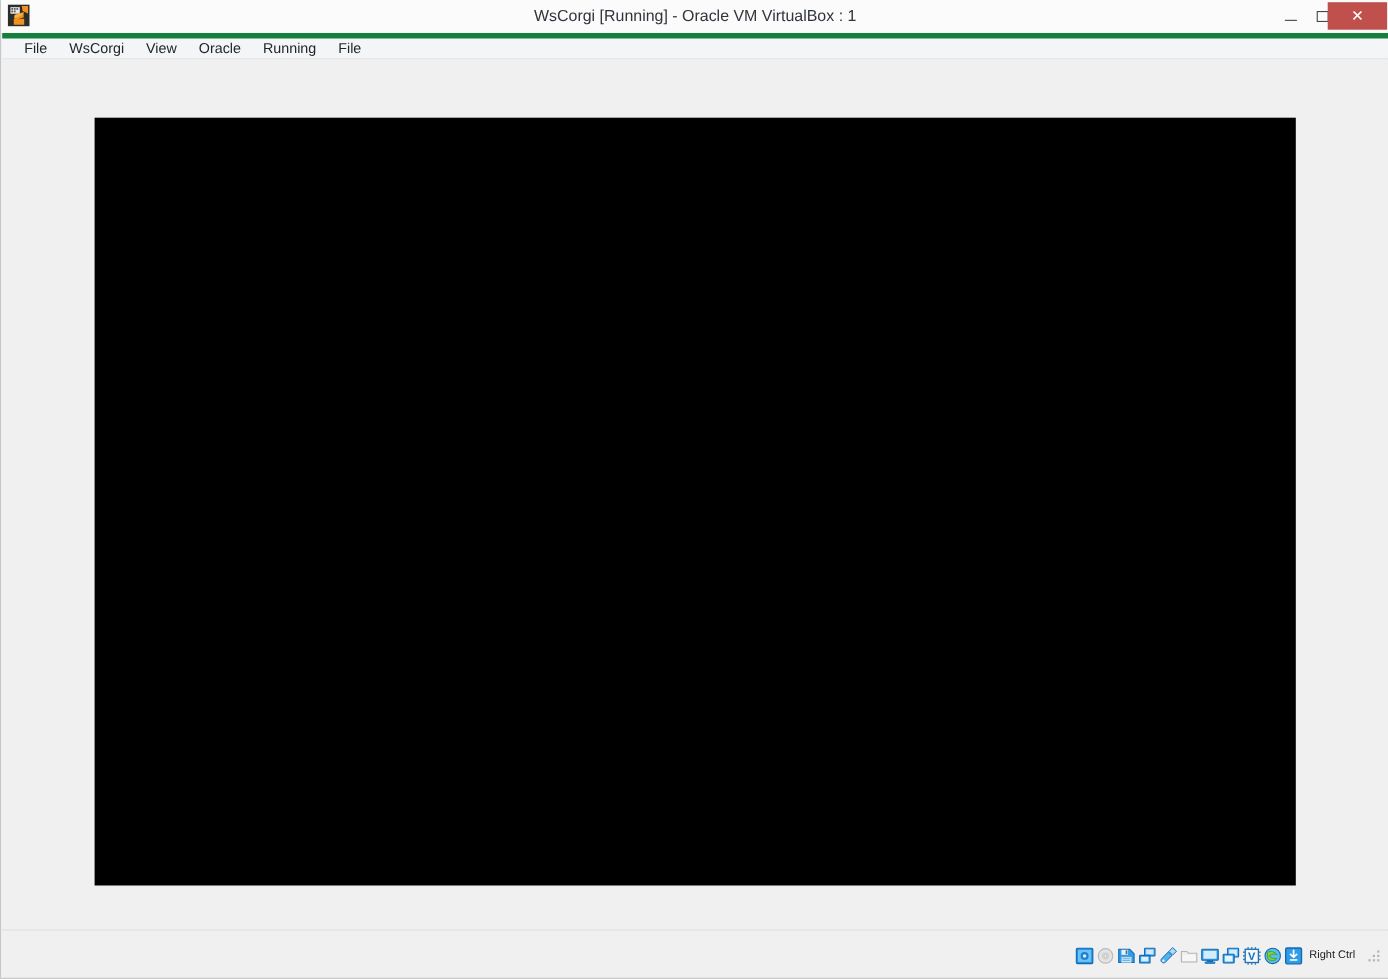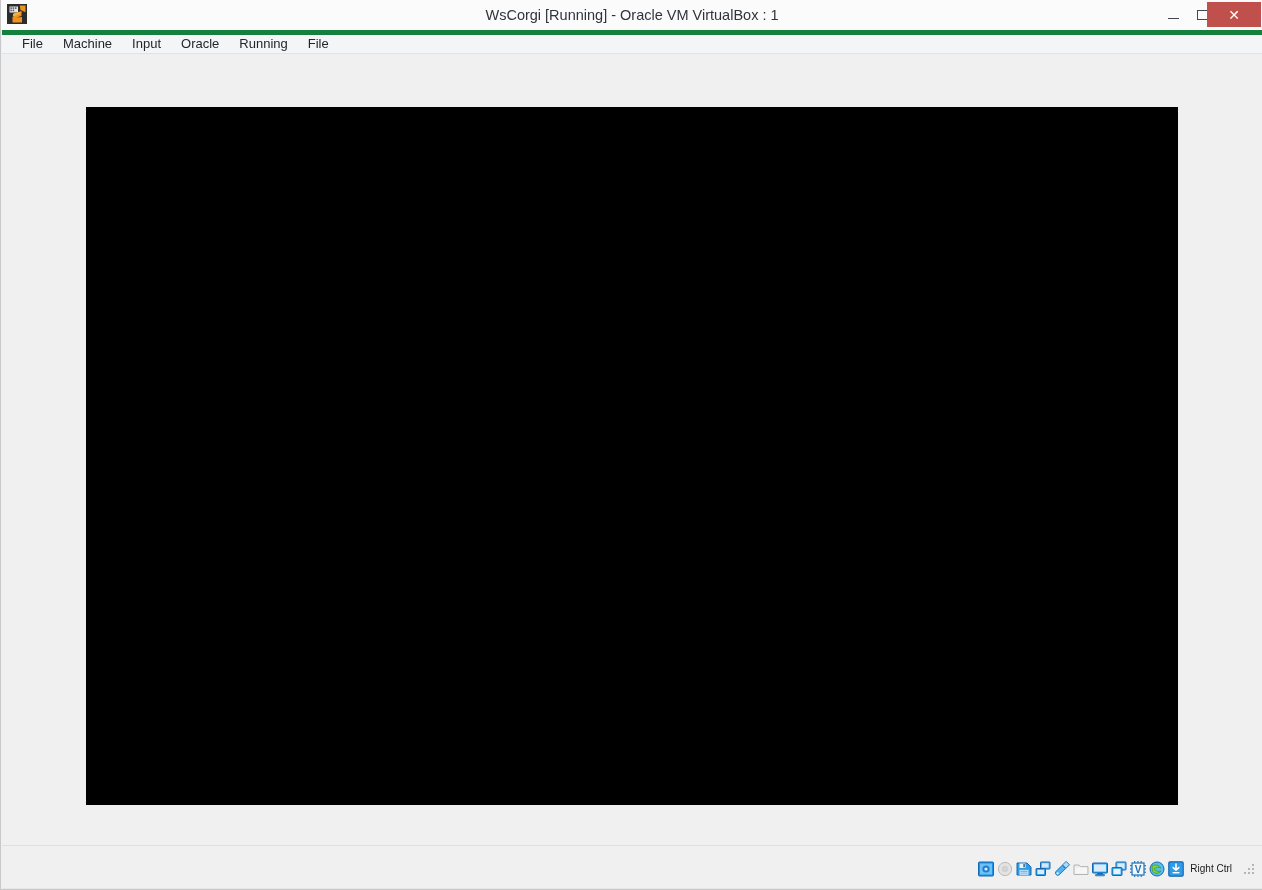--- a/index.html
+++ b/index.html
@@ -226,7 +226,7 @@
 
   <div id="menu-bar">
     <div class="menu-item">File</div>
-    <div class="menu-item">Machine</div>
+    <div class="menu-item">WsCorgi</div>
     <div class="menu-item">Input</div>
     <div class="menu-item">Oracle</div>
     <div class="menu-item">Running</div>

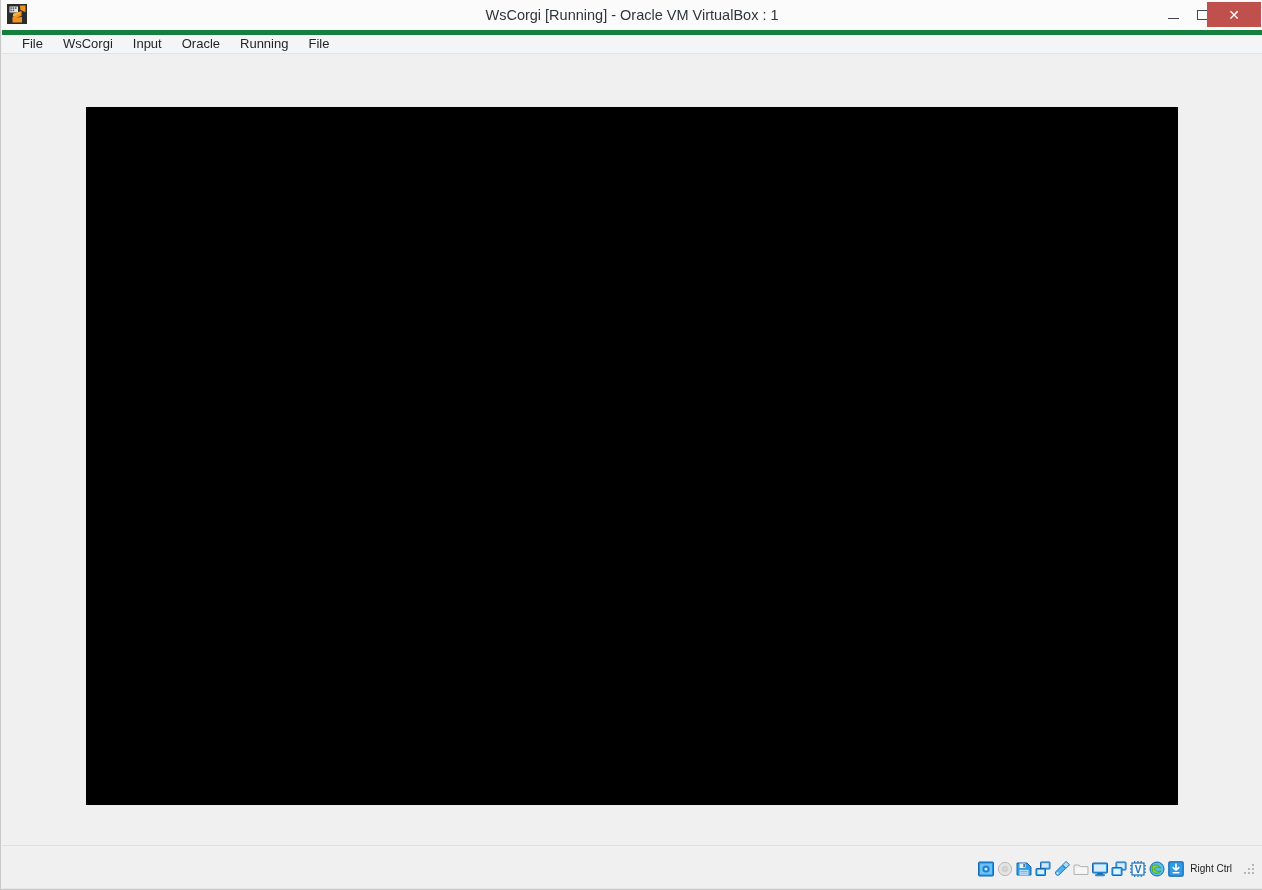--- a/index.html
+++ b/index.html
@@ -227,7 +227,7 @@
   <div id="menu-bar">
     <div class="menu-item">File</div>
     <div class="menu-item">WsCorgi</div>
-    <div class="menu-item">Input</div>
+    <div class="menu-item">View</div>
     <div class="menu-item">Oracle</div>
     <div class="menu-item">Running</div>
     <div class="menu-item">File</div>

